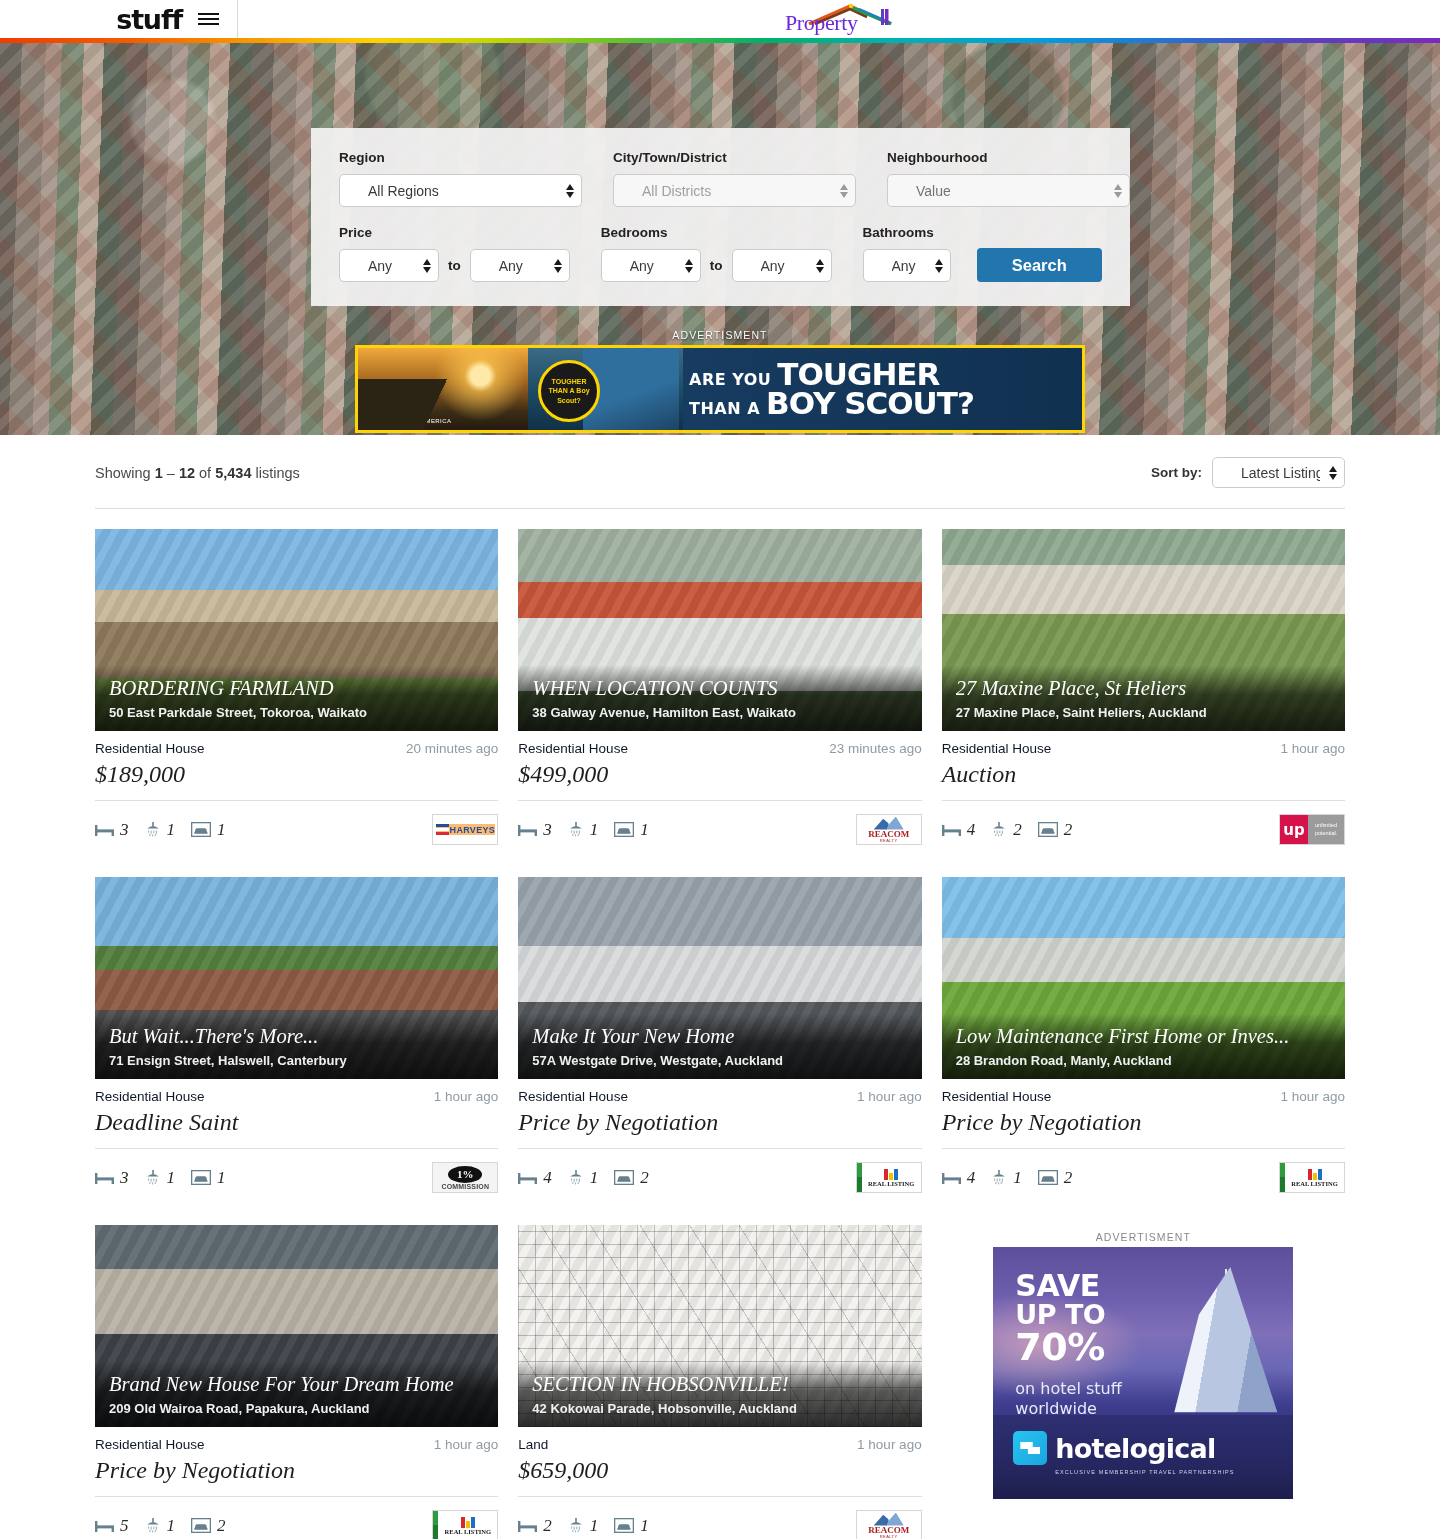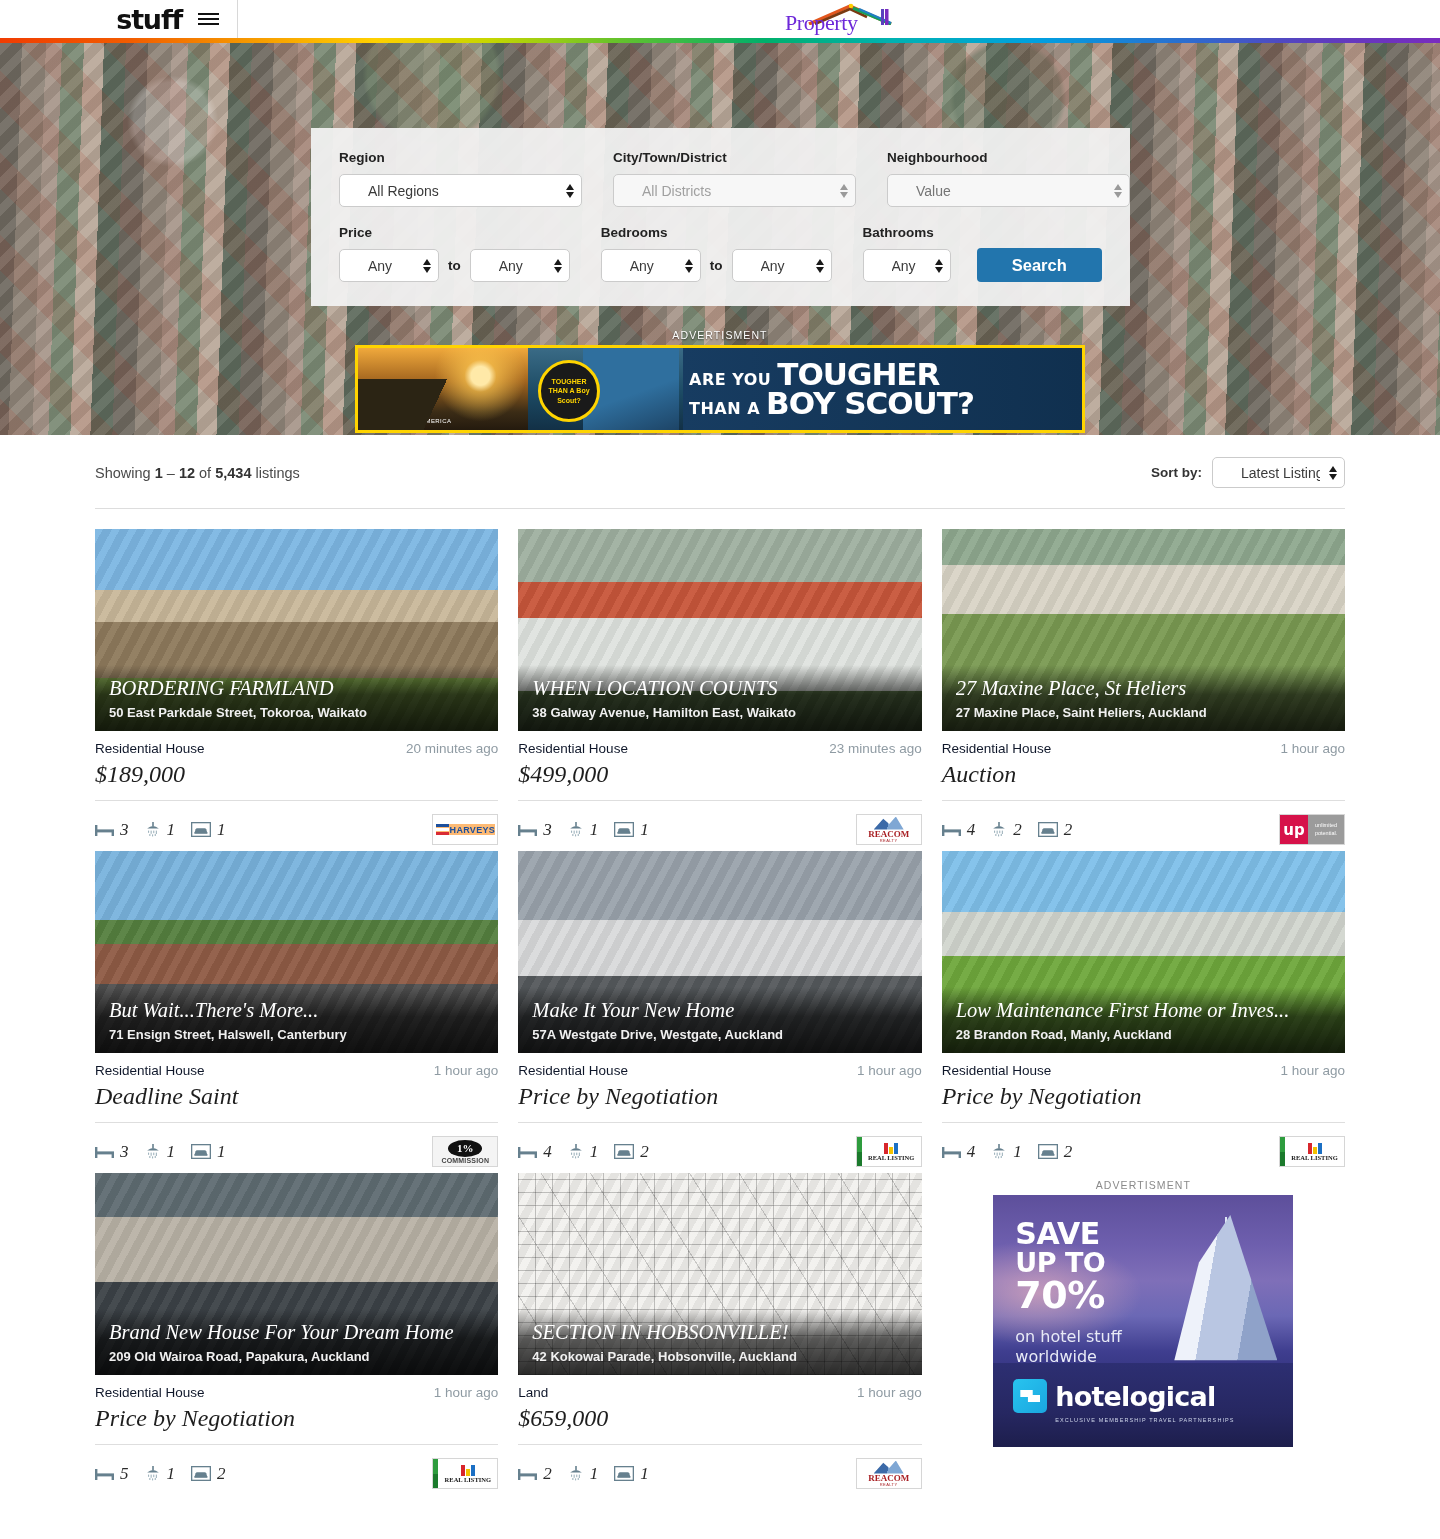--- a/index.html
+++ b/index.html
@@ -291,7 +291,7 @@
     row-gap: 0;
     padding-top: 20px;
   }
-  .card { padding-bottom: 6px; }
+  .card { padding-bottom: 32px; }
   .card-photo {
     position: relative;
     height: 202px;

